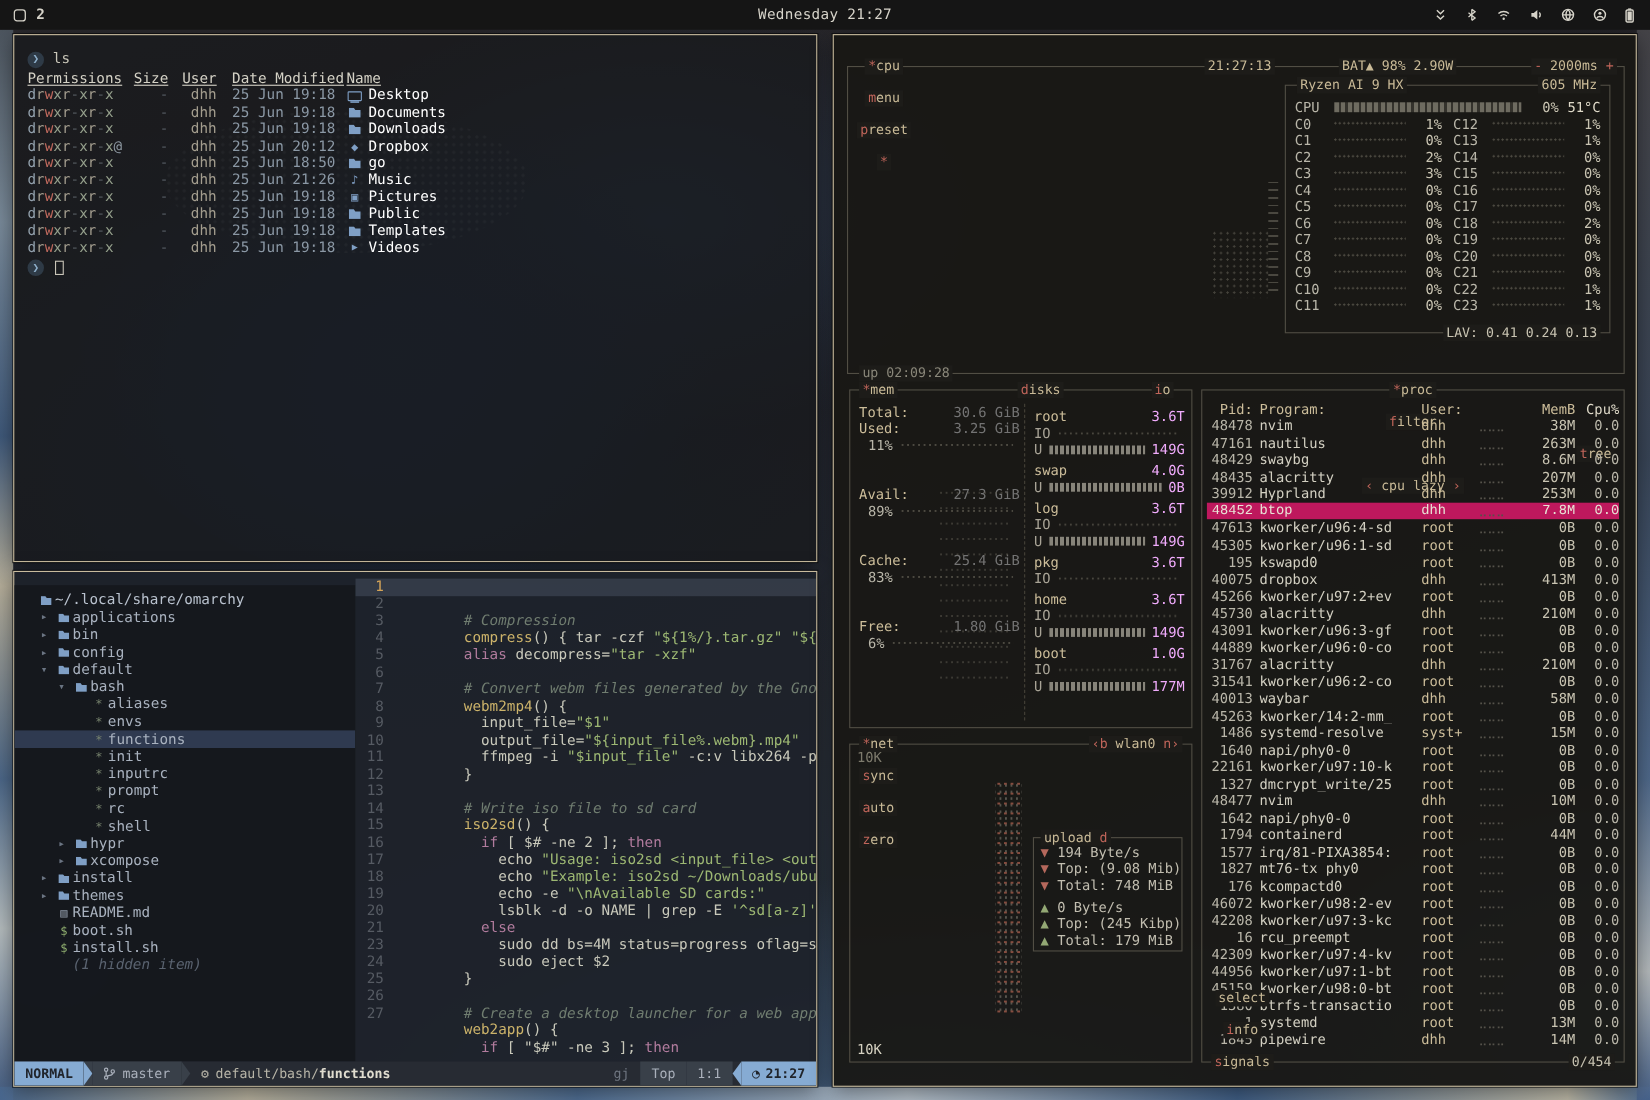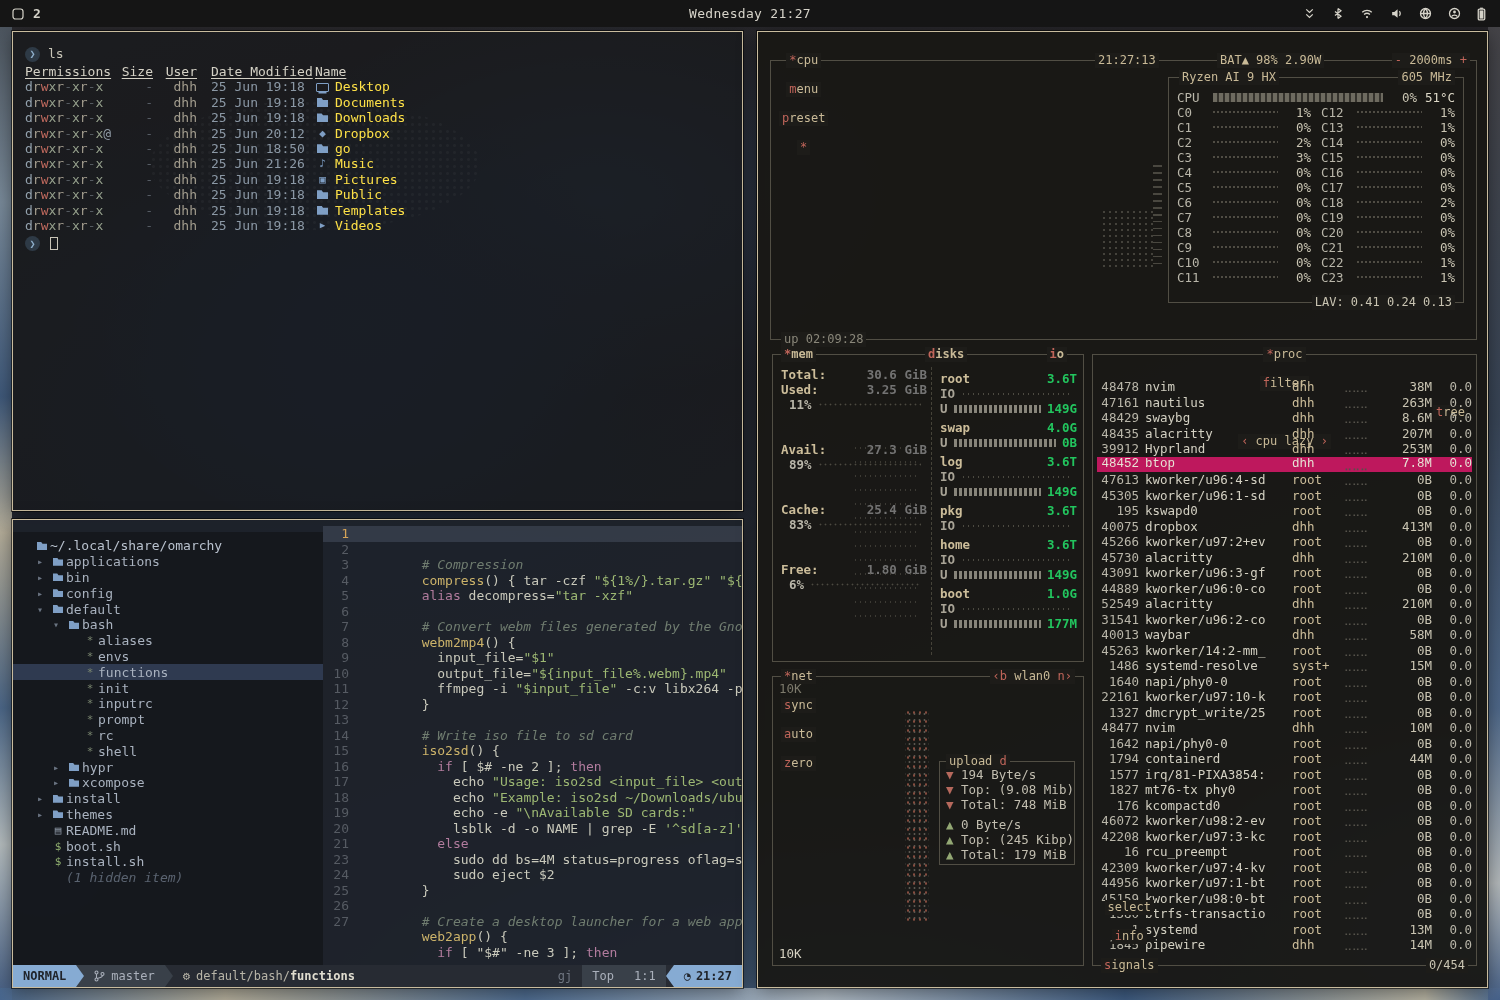--- a/index.html
+++ b/index.html
@@ -51,7 +51,7 @@
   .c-size { width:36px; text-align:right; color:#565c64; }
   .c-user { width:48px; text-align:right; color:#a39d8e; padding-right:4px; }
   .c-date { width:112px; padding-left:10px; color:#8b98a5; }
-  .c-name { display:flex; align-items:center; gap:5px; color:#fde047; padding-left:2px; }
+  .c-name { display:flex; align-items:center; gap:5px; color:#ffffff; padding-left:2px; }
   .lshead span u { text-decoration:underline; text-underline-offset:2px; }
   .lshead { color:#d5d2c6; }
   .lshead .c-size,.lshead .c-user,.lshead .c-date,.lshead .c-name { color:#d5d2c6; }

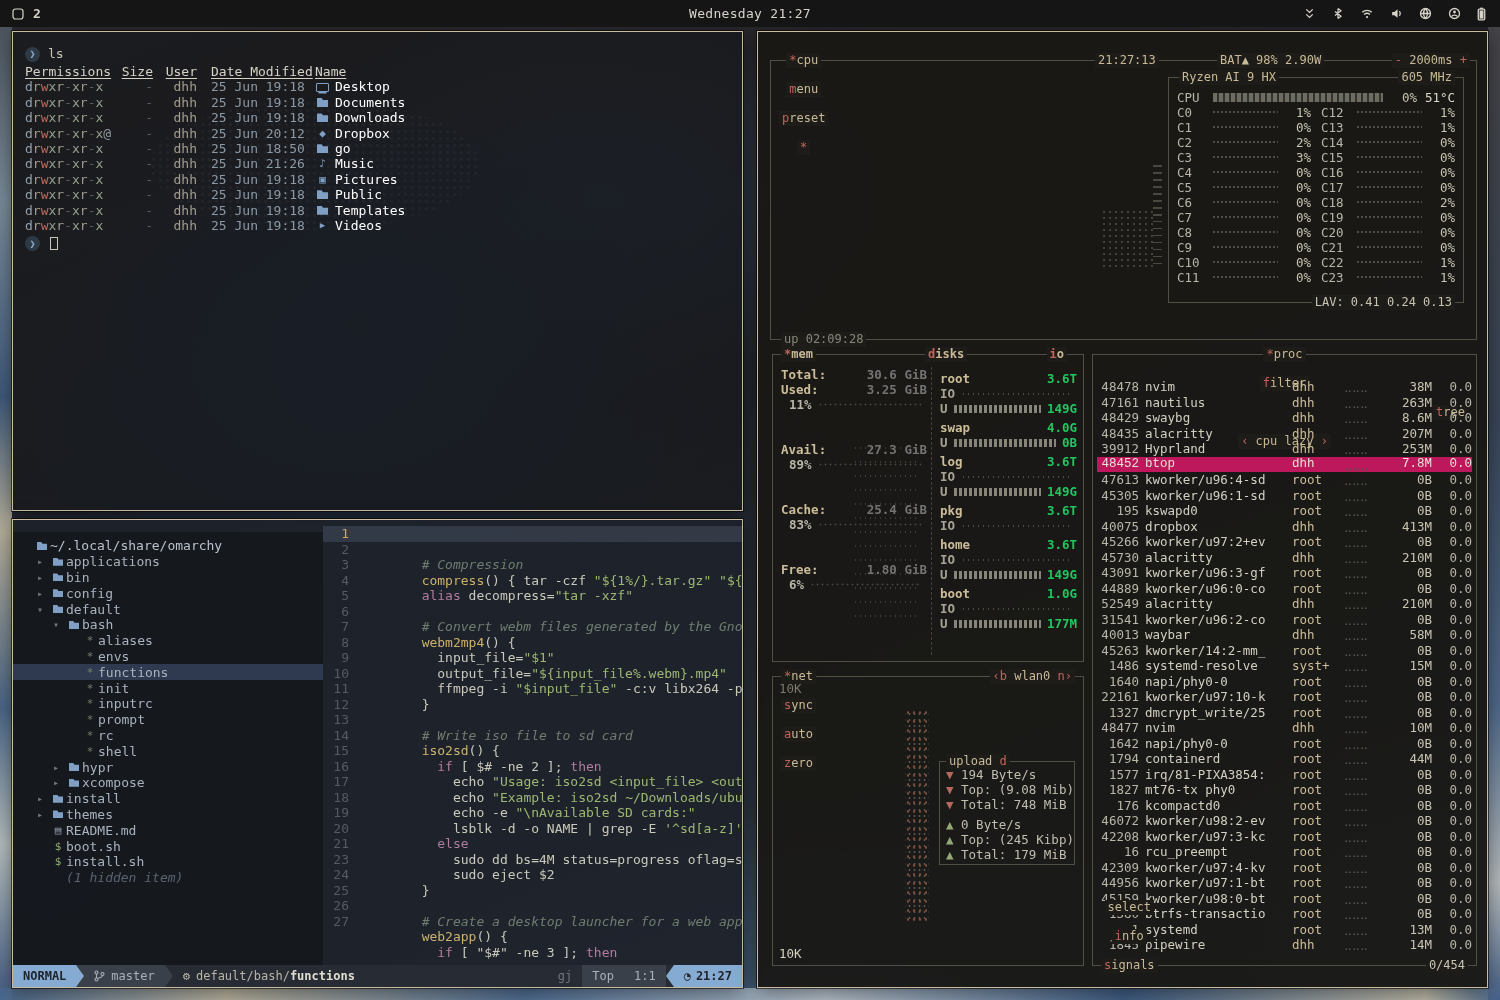--- a/index.html
+++ b/index.html
@@ -125,7 +125,7 @@
   .btag.lav { top:auto; bottom:-8px; right:8px; left:auto; color:#c9c4b2; }
   .btag.uptime { top:auto; bottom:-8px; left:10px; color:#8a877a; }
 
-  .mem-box { left:14px; top:322px; width:312px; height:308px;font-weight:bold; }
+  .mem-box { left:14px; top:322px; width:312px; height:308px; }
   .mem-col { position:absolute; left:8px; top:12px; width:146px; }
   .mline { display:flex; align-items:center; height:15px; }
   .mline.gap { margin-top:30px; }

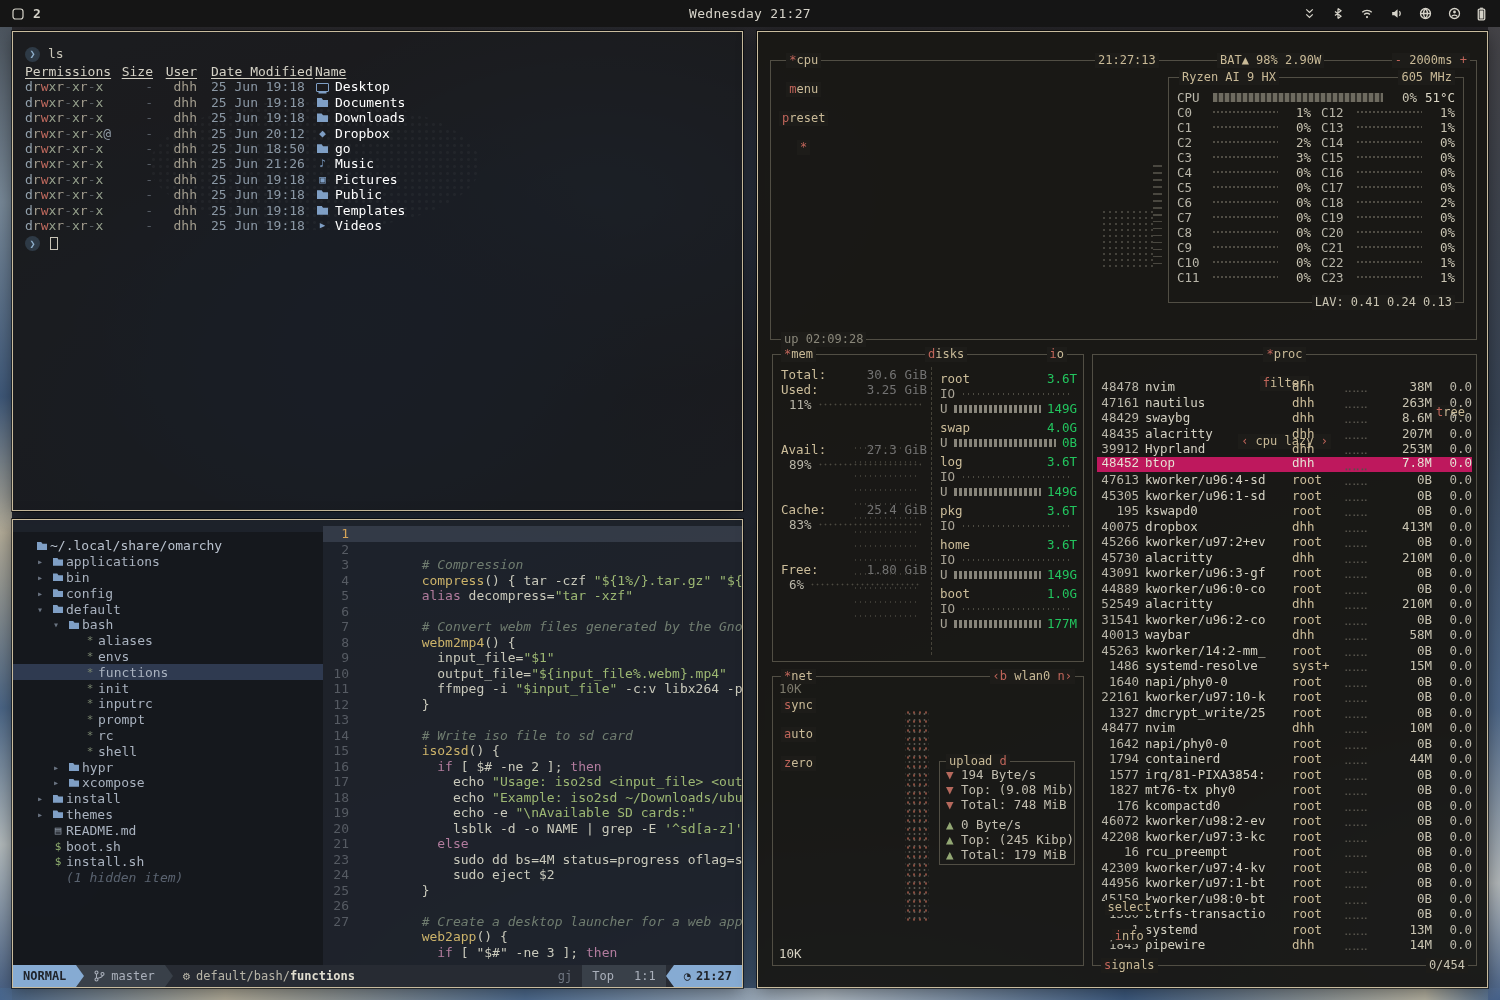--- a/index.html
+++ b/index.html
@@ -142,7 +142,7 @@
   .dline.head { margin-top:4px; }
   .dline.head .dl { color:#ccbd9a; }
   .dline .dl { color:#a8a396; }
-  .dline .dr { margin-left:auto; color:#22c55e; }
+  .dline .dr { margin-left:auto; color:#f0abfc; }
   .dline .dbar { flex:1; margin:0 6px; height:8px; }
   .dline.use .dbar { background:repeating-linear-gradient(90deg,#87847a 0 3px,transparent 3px 5px); }
   .dline.io .dbar { background-image:radial-gradient(circle,#59564c 0.8px,transparent 1.1px); background-size:5px 8px; opacity:.8; }

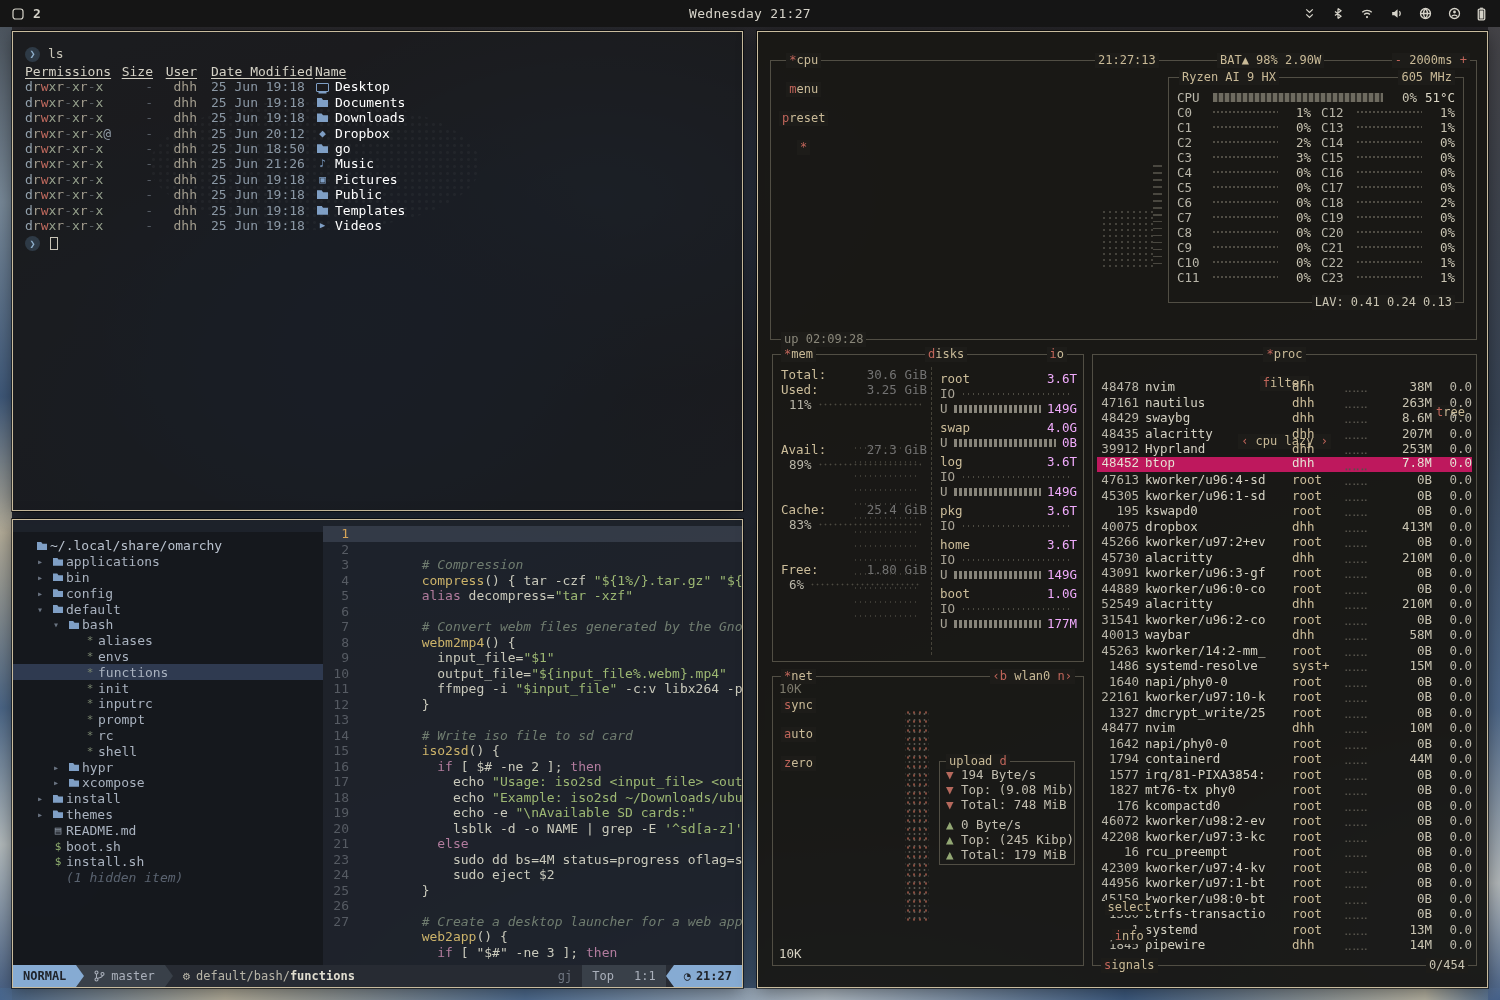--- a/index.html
+++ b/index.html
@@ -1104,6 +1104,14 @@
       <span class="btag btn" style="margin-left:auto"><span class="hot">t</span><span>ree</span></span>
       <span class="btag btn"><span class="hot">‹</span> <span>cpu lazy</span> <span class="hot">›</span></span>
     </div>
+    <div class="proc-head">
+      <span class="ph-pid">Pid:</span>
+      <span class="ph-prog">Program:</span>
+      <span class="ph-user">User:</span>
+      <span class="ph-gr"></span>
+      <span class="ph-mem">MemB</span>
+      <span class="ph-cpu">Cpu%</span>
+    </div>
     <div class="proc-rows">
 
         <div class="prow">

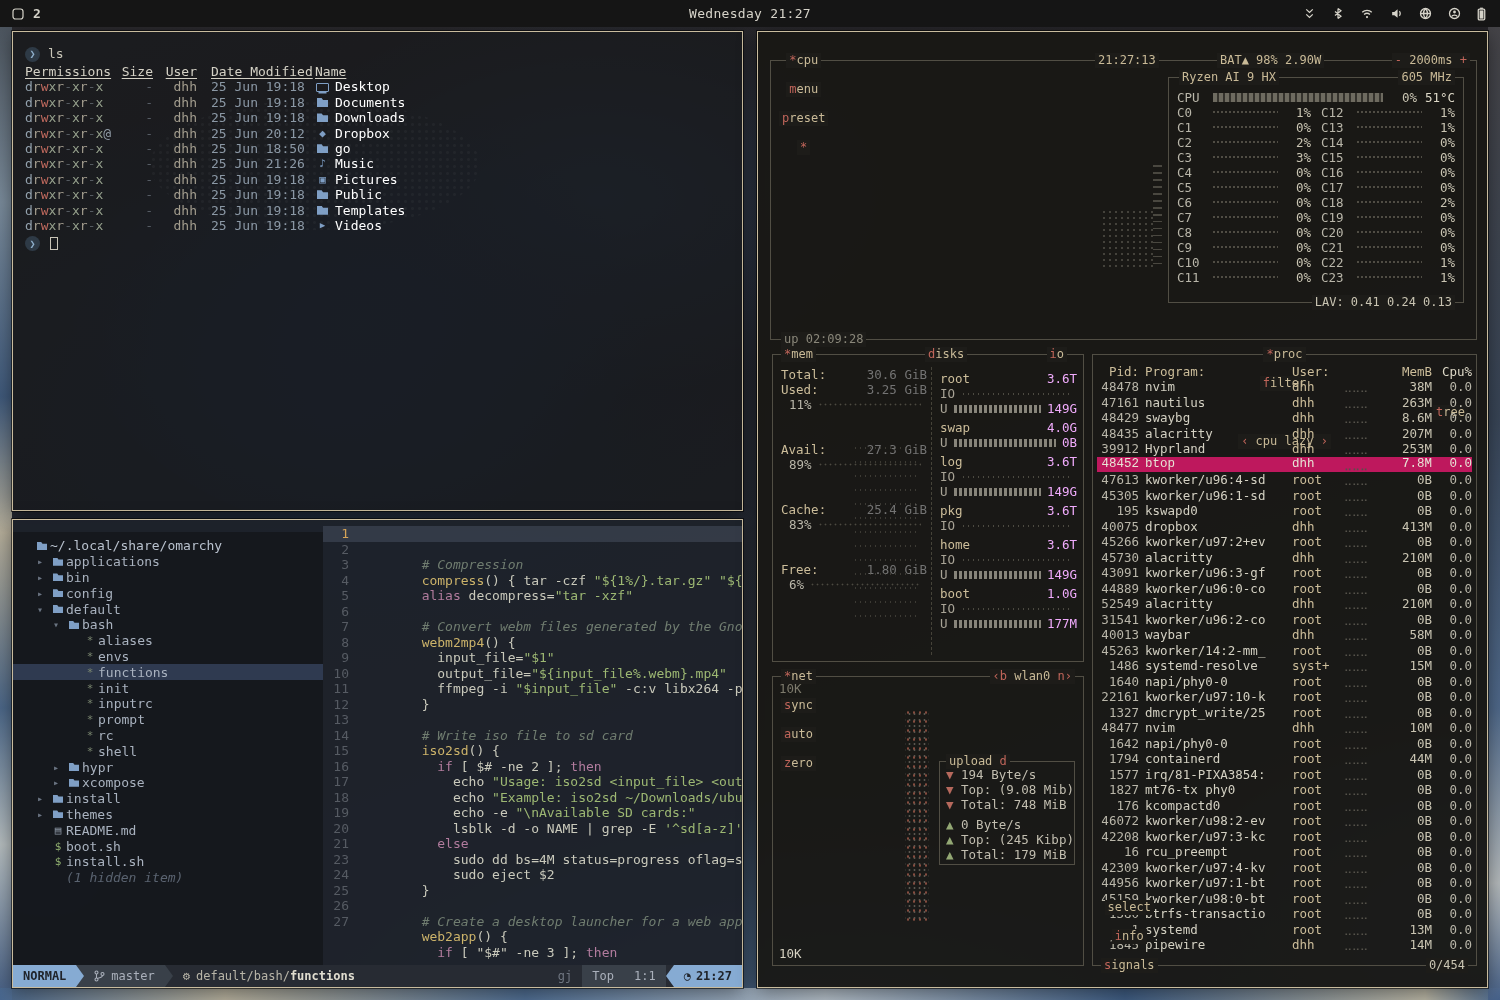--- a/index.html
+++ b/index.html
@@ -1241,7 +1241,7 @@
         </div>
 
         <div class="prow">
-          <span class="ppid">52549</span>
+          <span class="ppid">31767</span>
           <span class="pprog">alacritty</span>
           <span class="puser">dhh</span>
           <span class="pgraph"></span>

